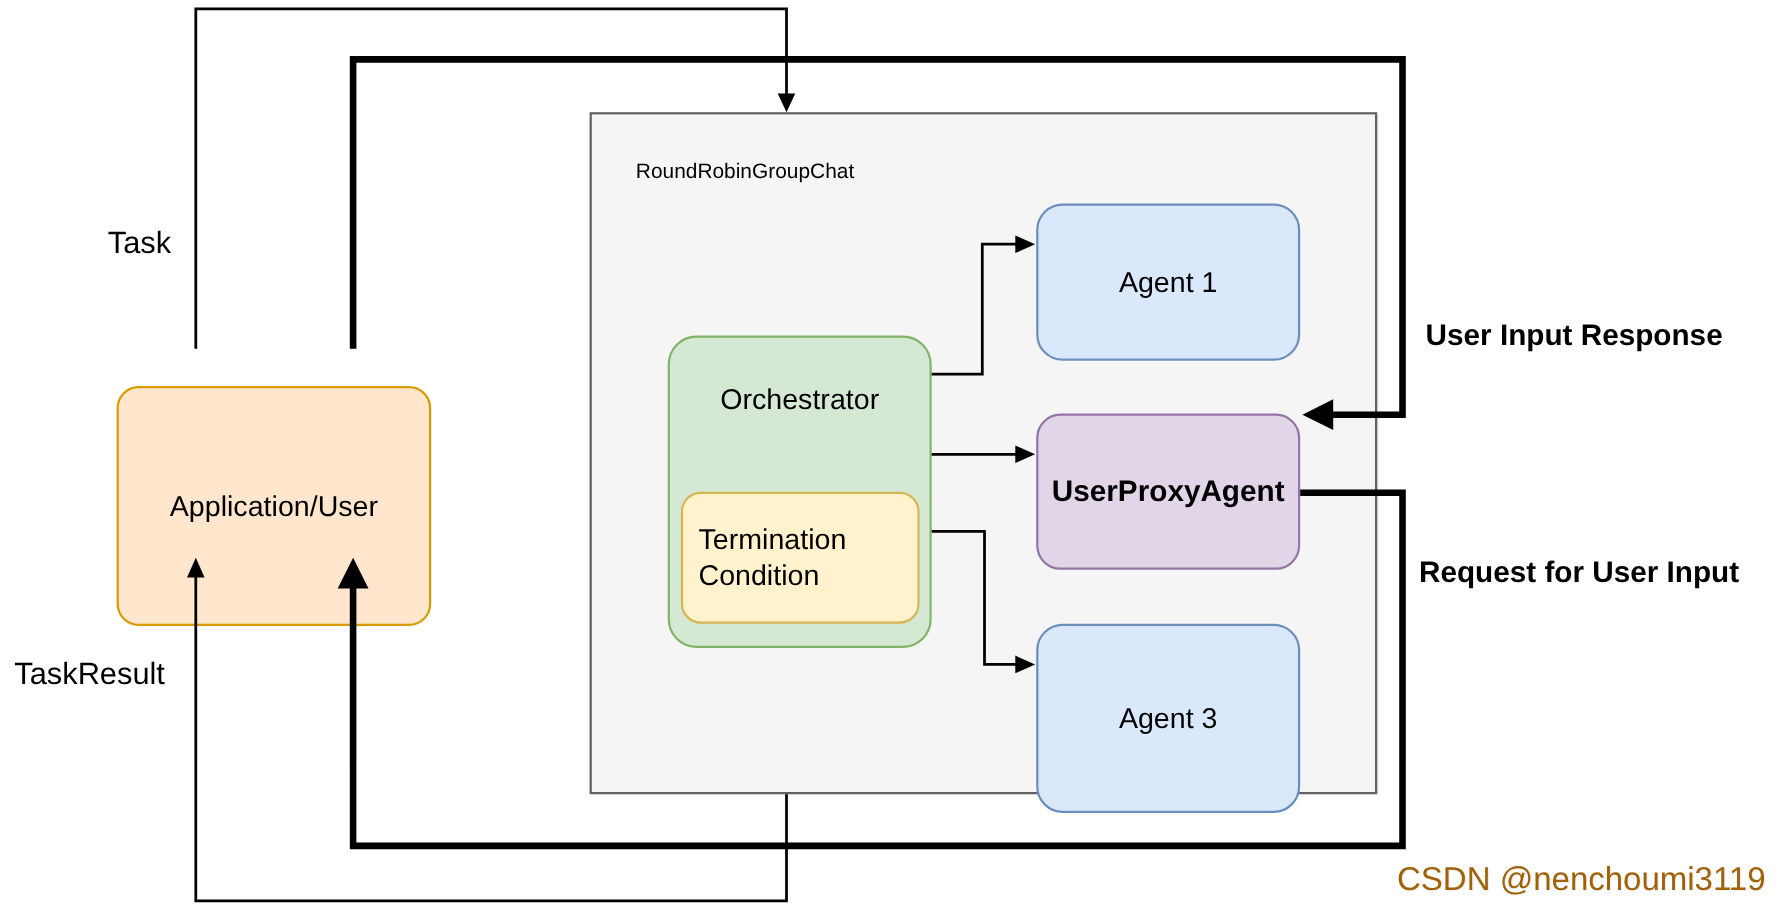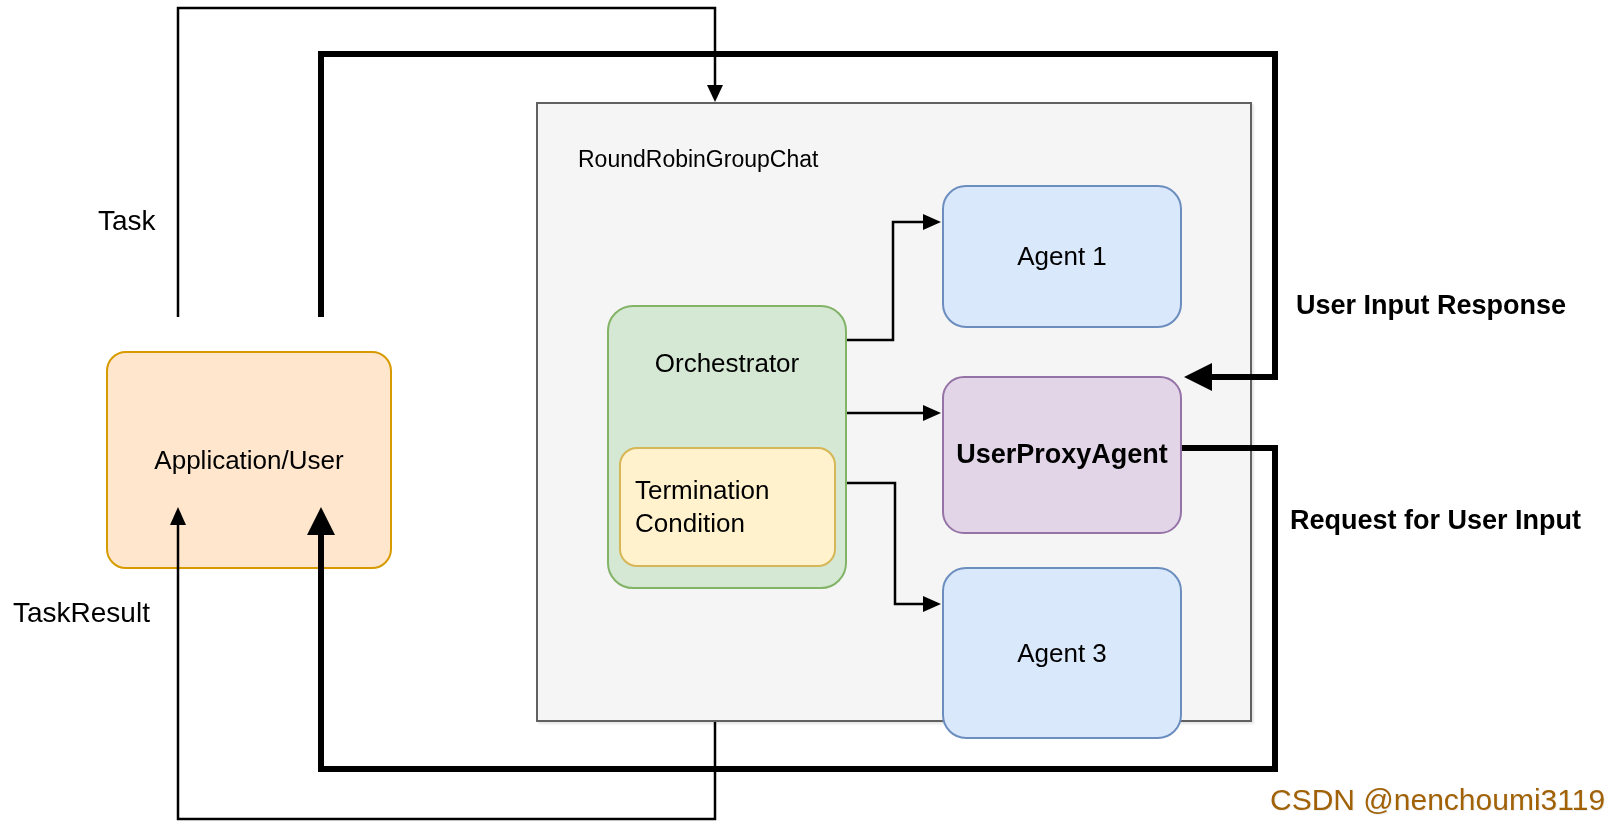--- a/index.html
+++ b/index.html
@@ -36,7 +36,7 @@
   }
   #gc-label {
     position: absolute; left: 40px; top: 42px;
-    font-size: 23px; white-space: nowrap;
+    font-size: 19px; white-space: nowrap;
   }
   #orchestrator {
     left: 607px; top: 271px; width: 240px; height: 284px;

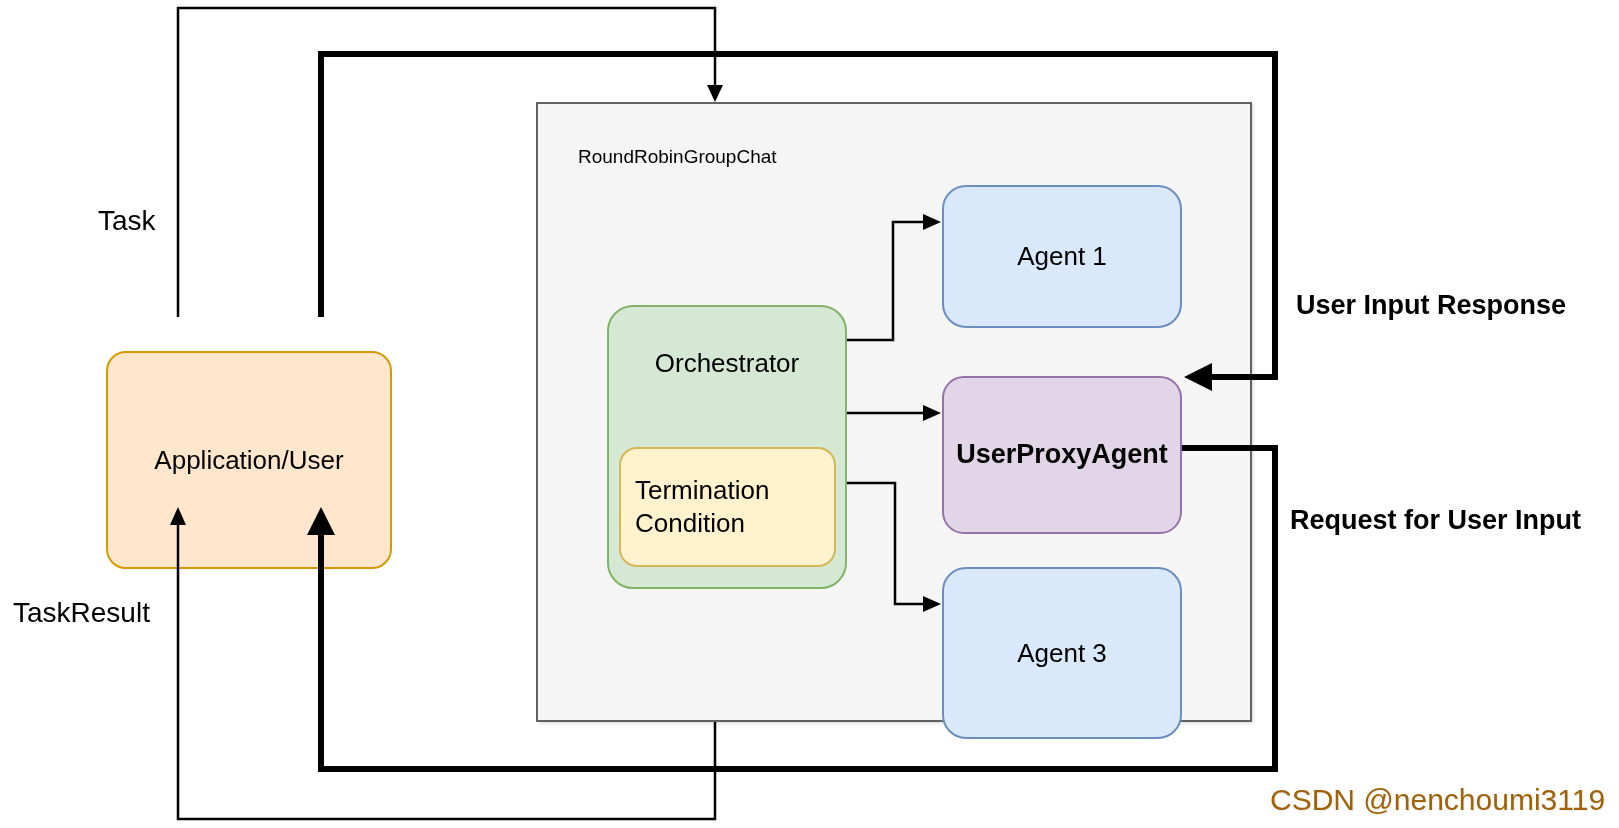--- a/index.html
+++ b/index.html
@@ -53,7 +53,7 @@
     background: #dae8fc; border: 2px solid #6c8ebf; border-radius: 24px;
   }
   #upa {
-    left: 942px; top: 342px; width: 240px; height: 158px;
+    left: 942px; top: 342px; width: 240px; height: 142px;
     background: #e1d5e7; border: 2px solid #9673a6; border-radius: 22px;
     font-weight: 700; font-size: 27px;
   }

